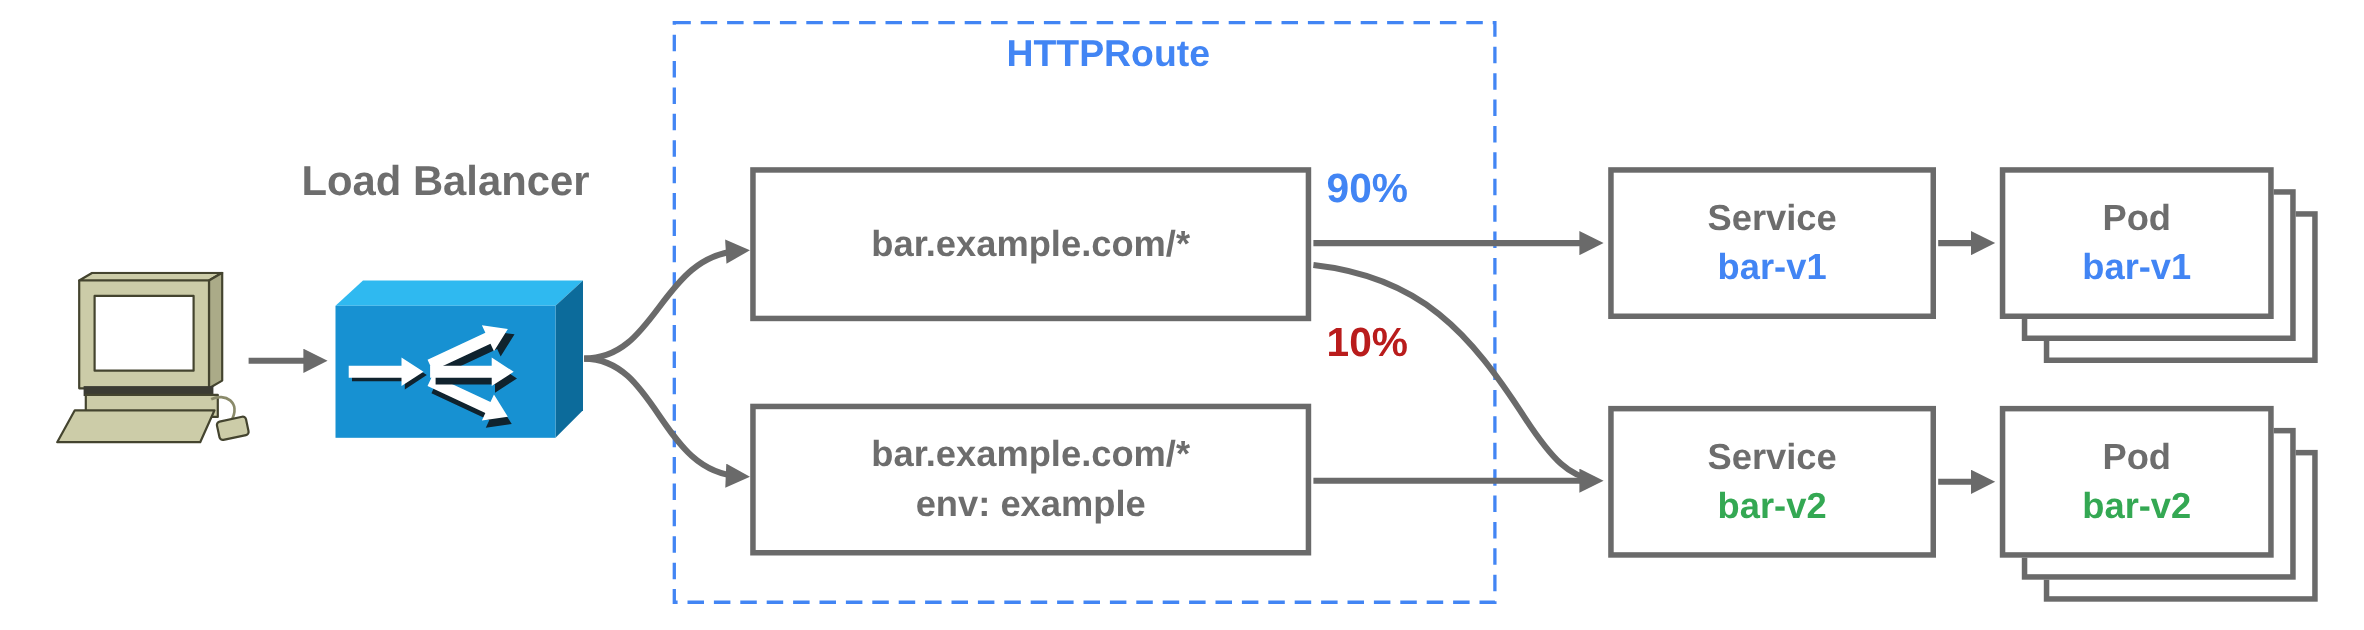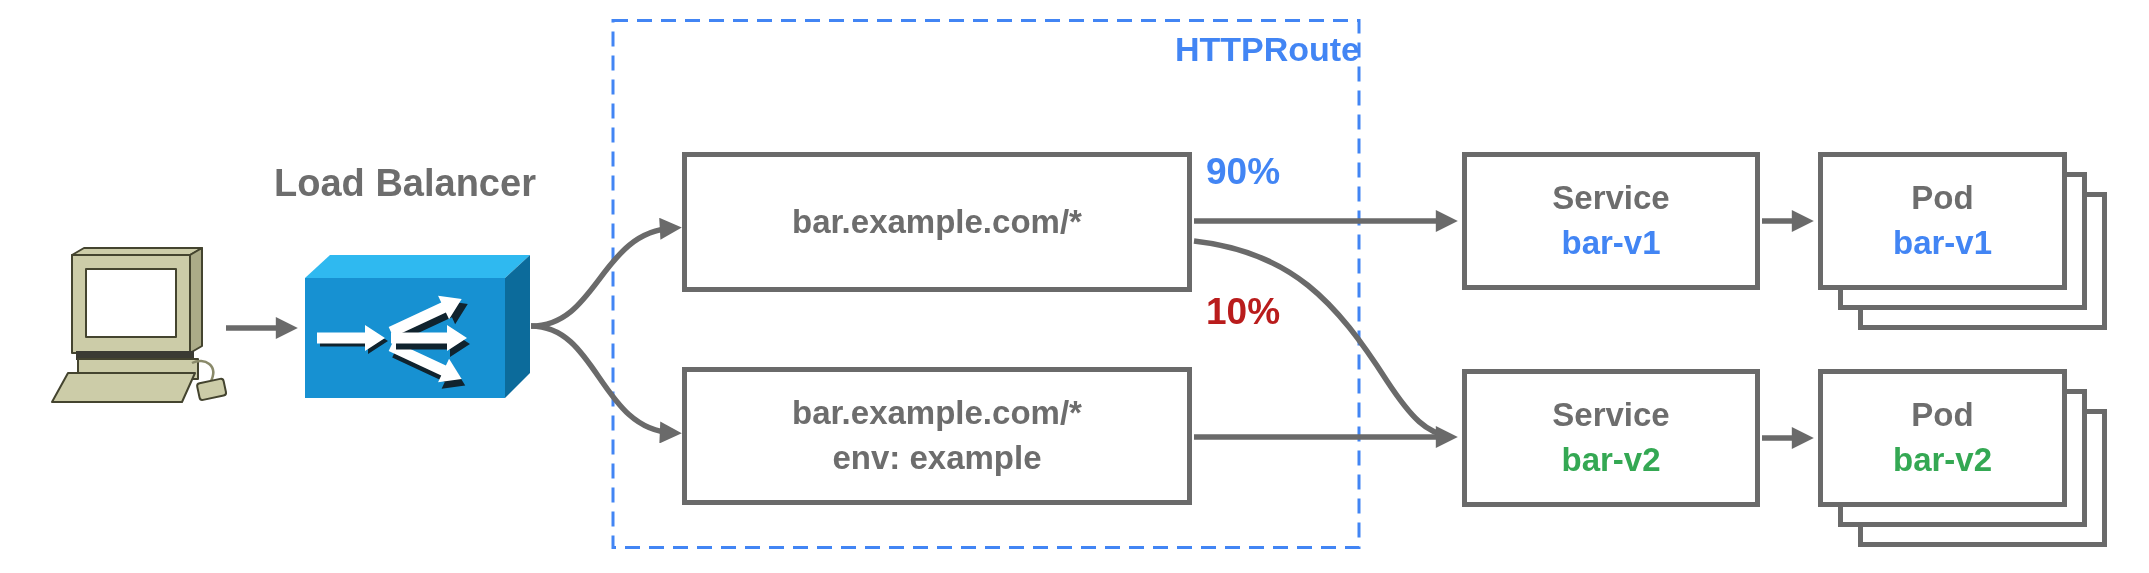--- a/index.html
+++ b/index.html
@@ -18,7 +18,7 @@
   .label{position:absolute;font-weight:bold;color:var(--gray-text);}
   .lb-label{left:205px;top:162px;width:400px;text-align:center;font-size:38px;}
 
-  .httproute-title{position:absolute;left:613px;top:26px;width:747px;text-align:right;
+  .httproute-title{position:absolute;left:634px;top:26px;width:747px;text-align:center;
     font-size:34px;font-weight:bold;color:var(--blue);line-height:1.4;}
 
   .box{position:absolute;background:#fff;border:5px solid var(--line-gray);

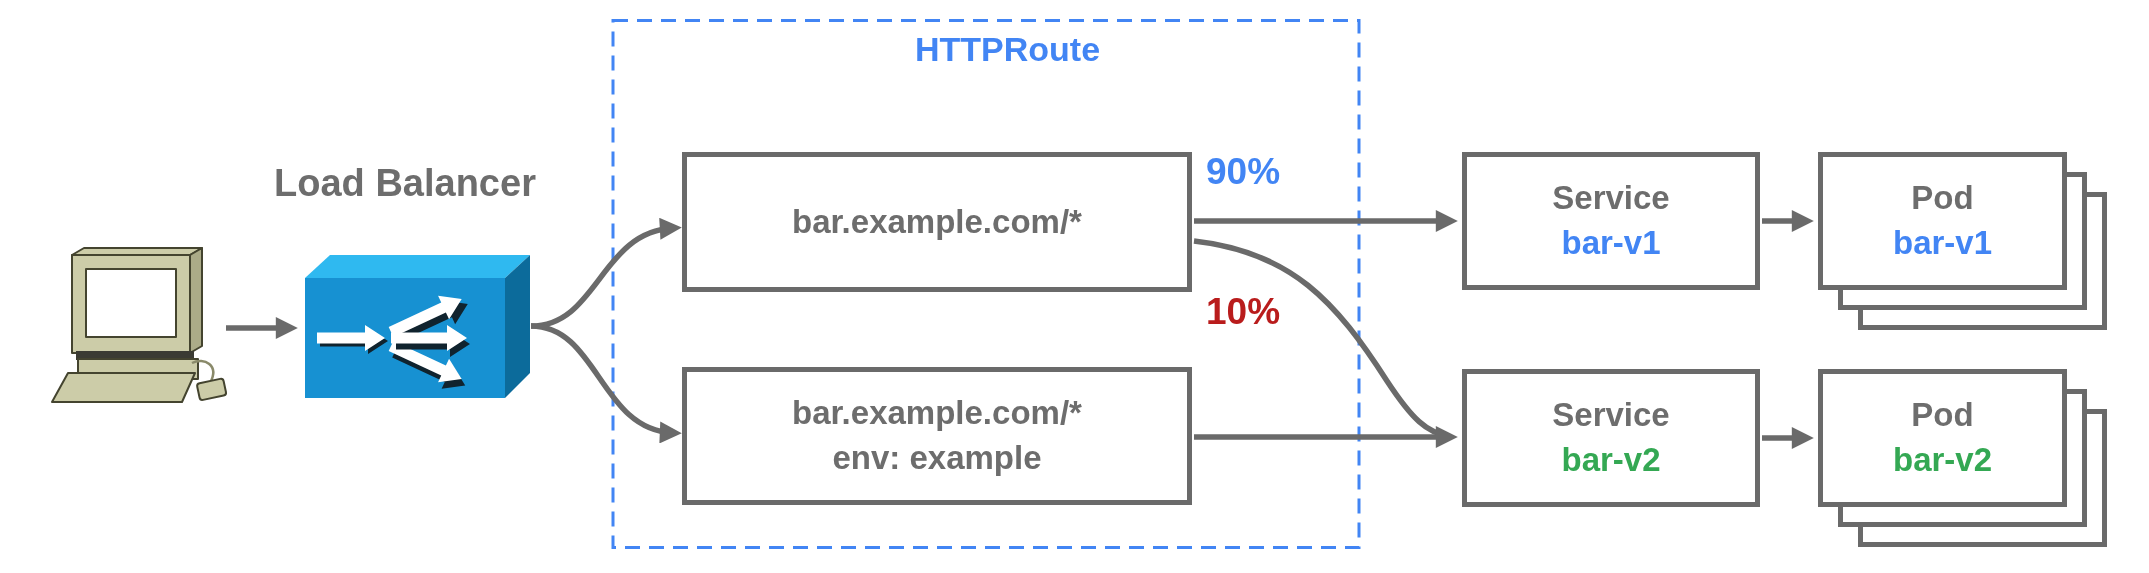--- a/index.html
+++ b/index.html
@@ -16,7 +16,7 @@
   .dashedrect{stroke:var(--blue);stroke-width:3;fill:none;stroke-dasharray:15 9;}
 
   .label{position:absolute;font-weight:bold;color:var(--gray-text);}
-  .lb-label{left:205px;top:162px;width:400px;text-align:center;font-size:38px;}
+  .lb-label{left:205px;top:144px;width:400px;text-align:center;font-size:38px;}
 
   .httproute-title{position:absolute;left:634px;top:26px;width:747px;text-align:center;
     font-size:34px;font-weight:bold;color:var(--blue);line-height:1.4;}

